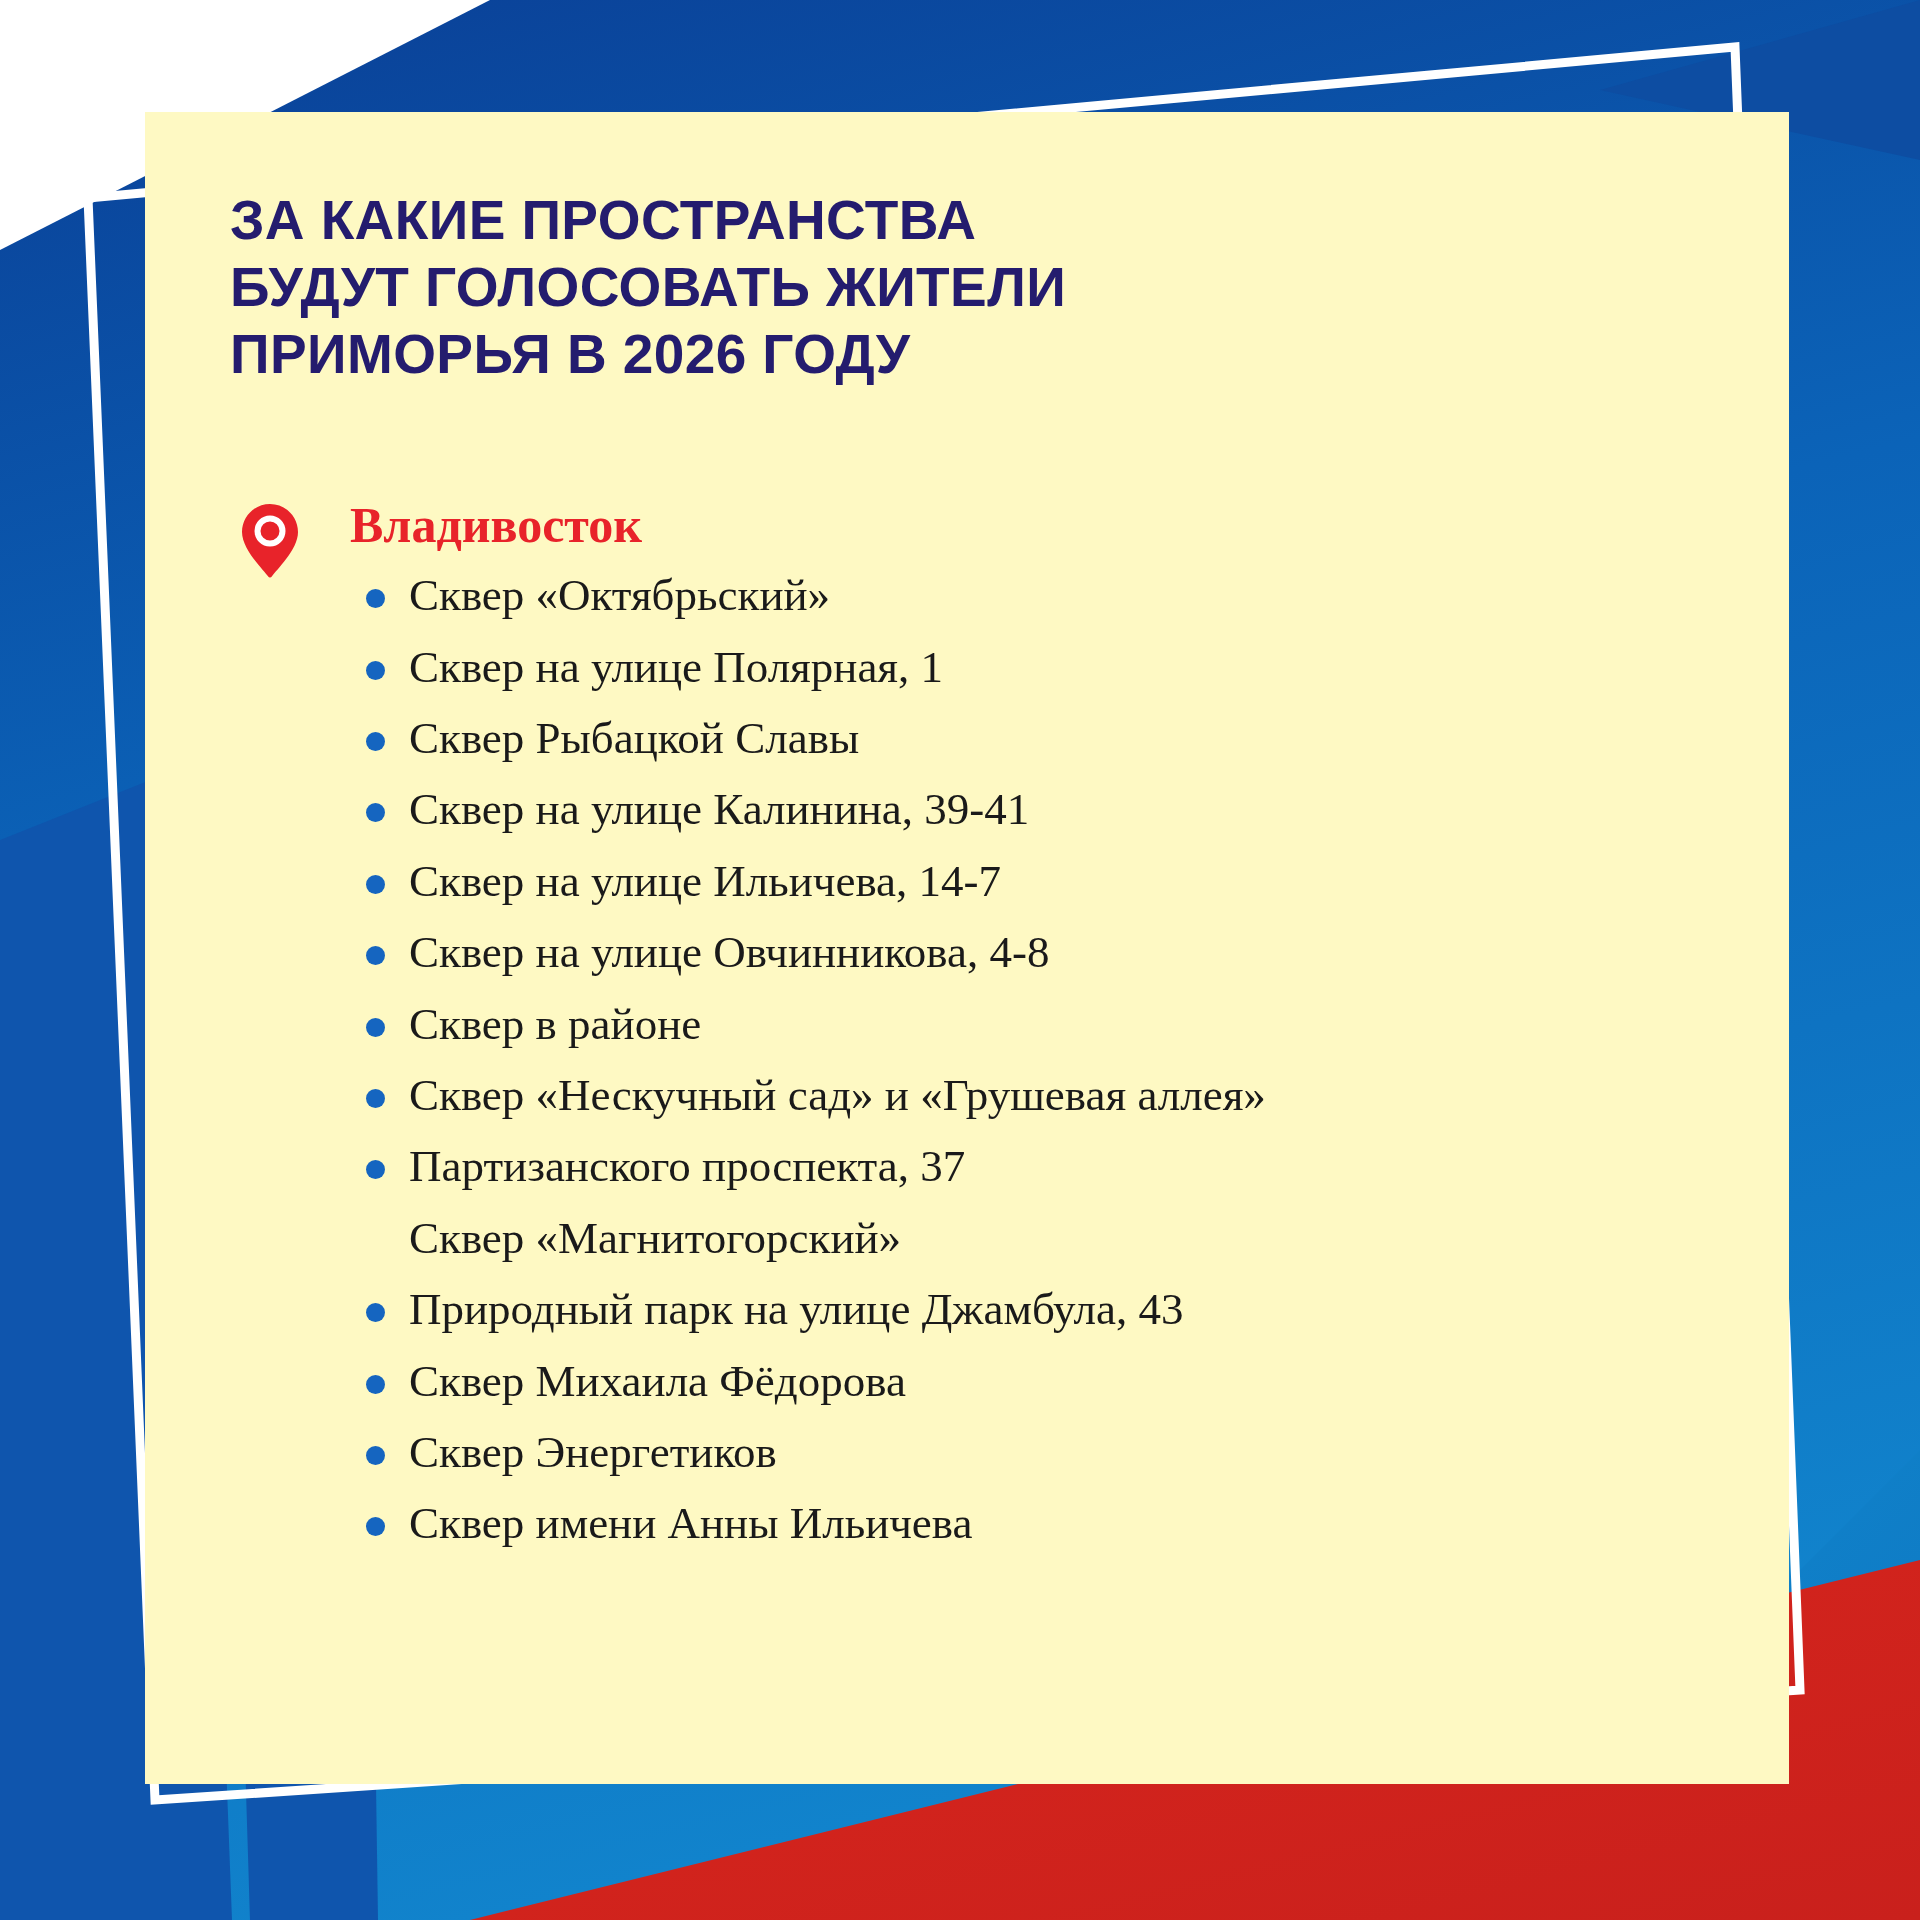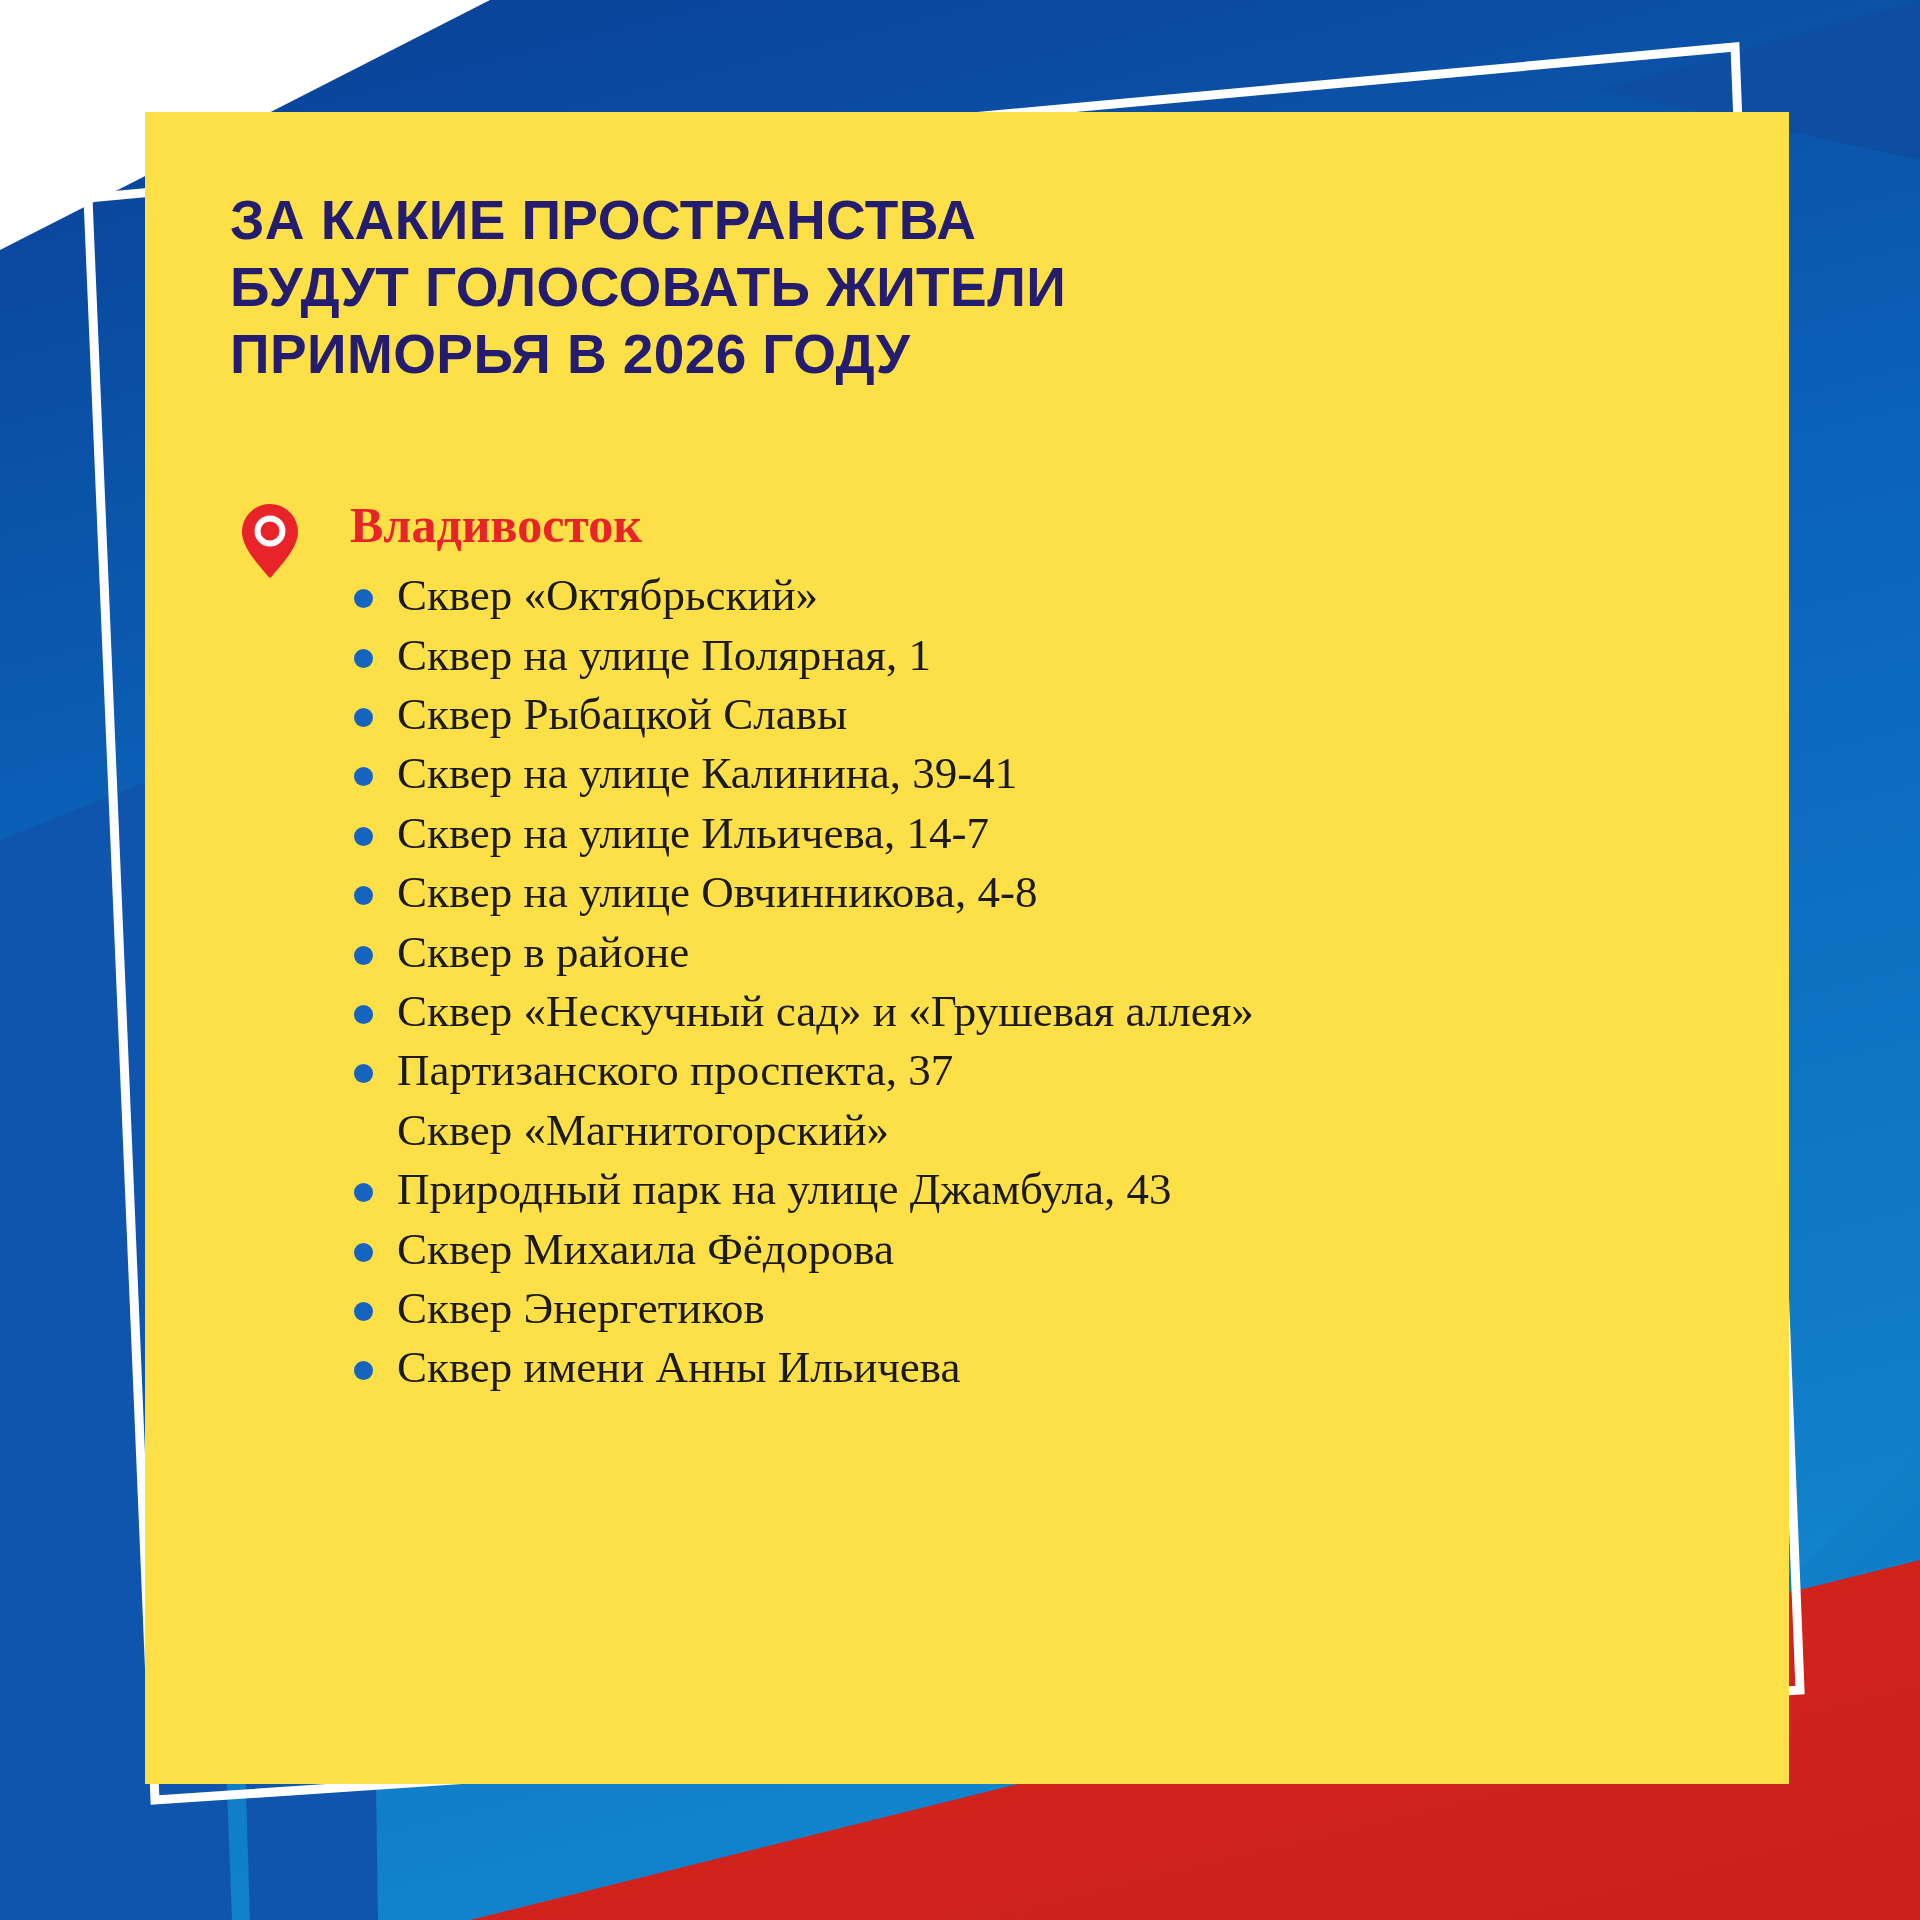--- a/index.html
+++ b/index.html
@@ -37,7 +37,7 @@
     top: 112px;
     width: 1644px;
     height: 1672px;
-    background: #fde047;
+    background: #fef9c3;
     z-index: 5;
   }
 

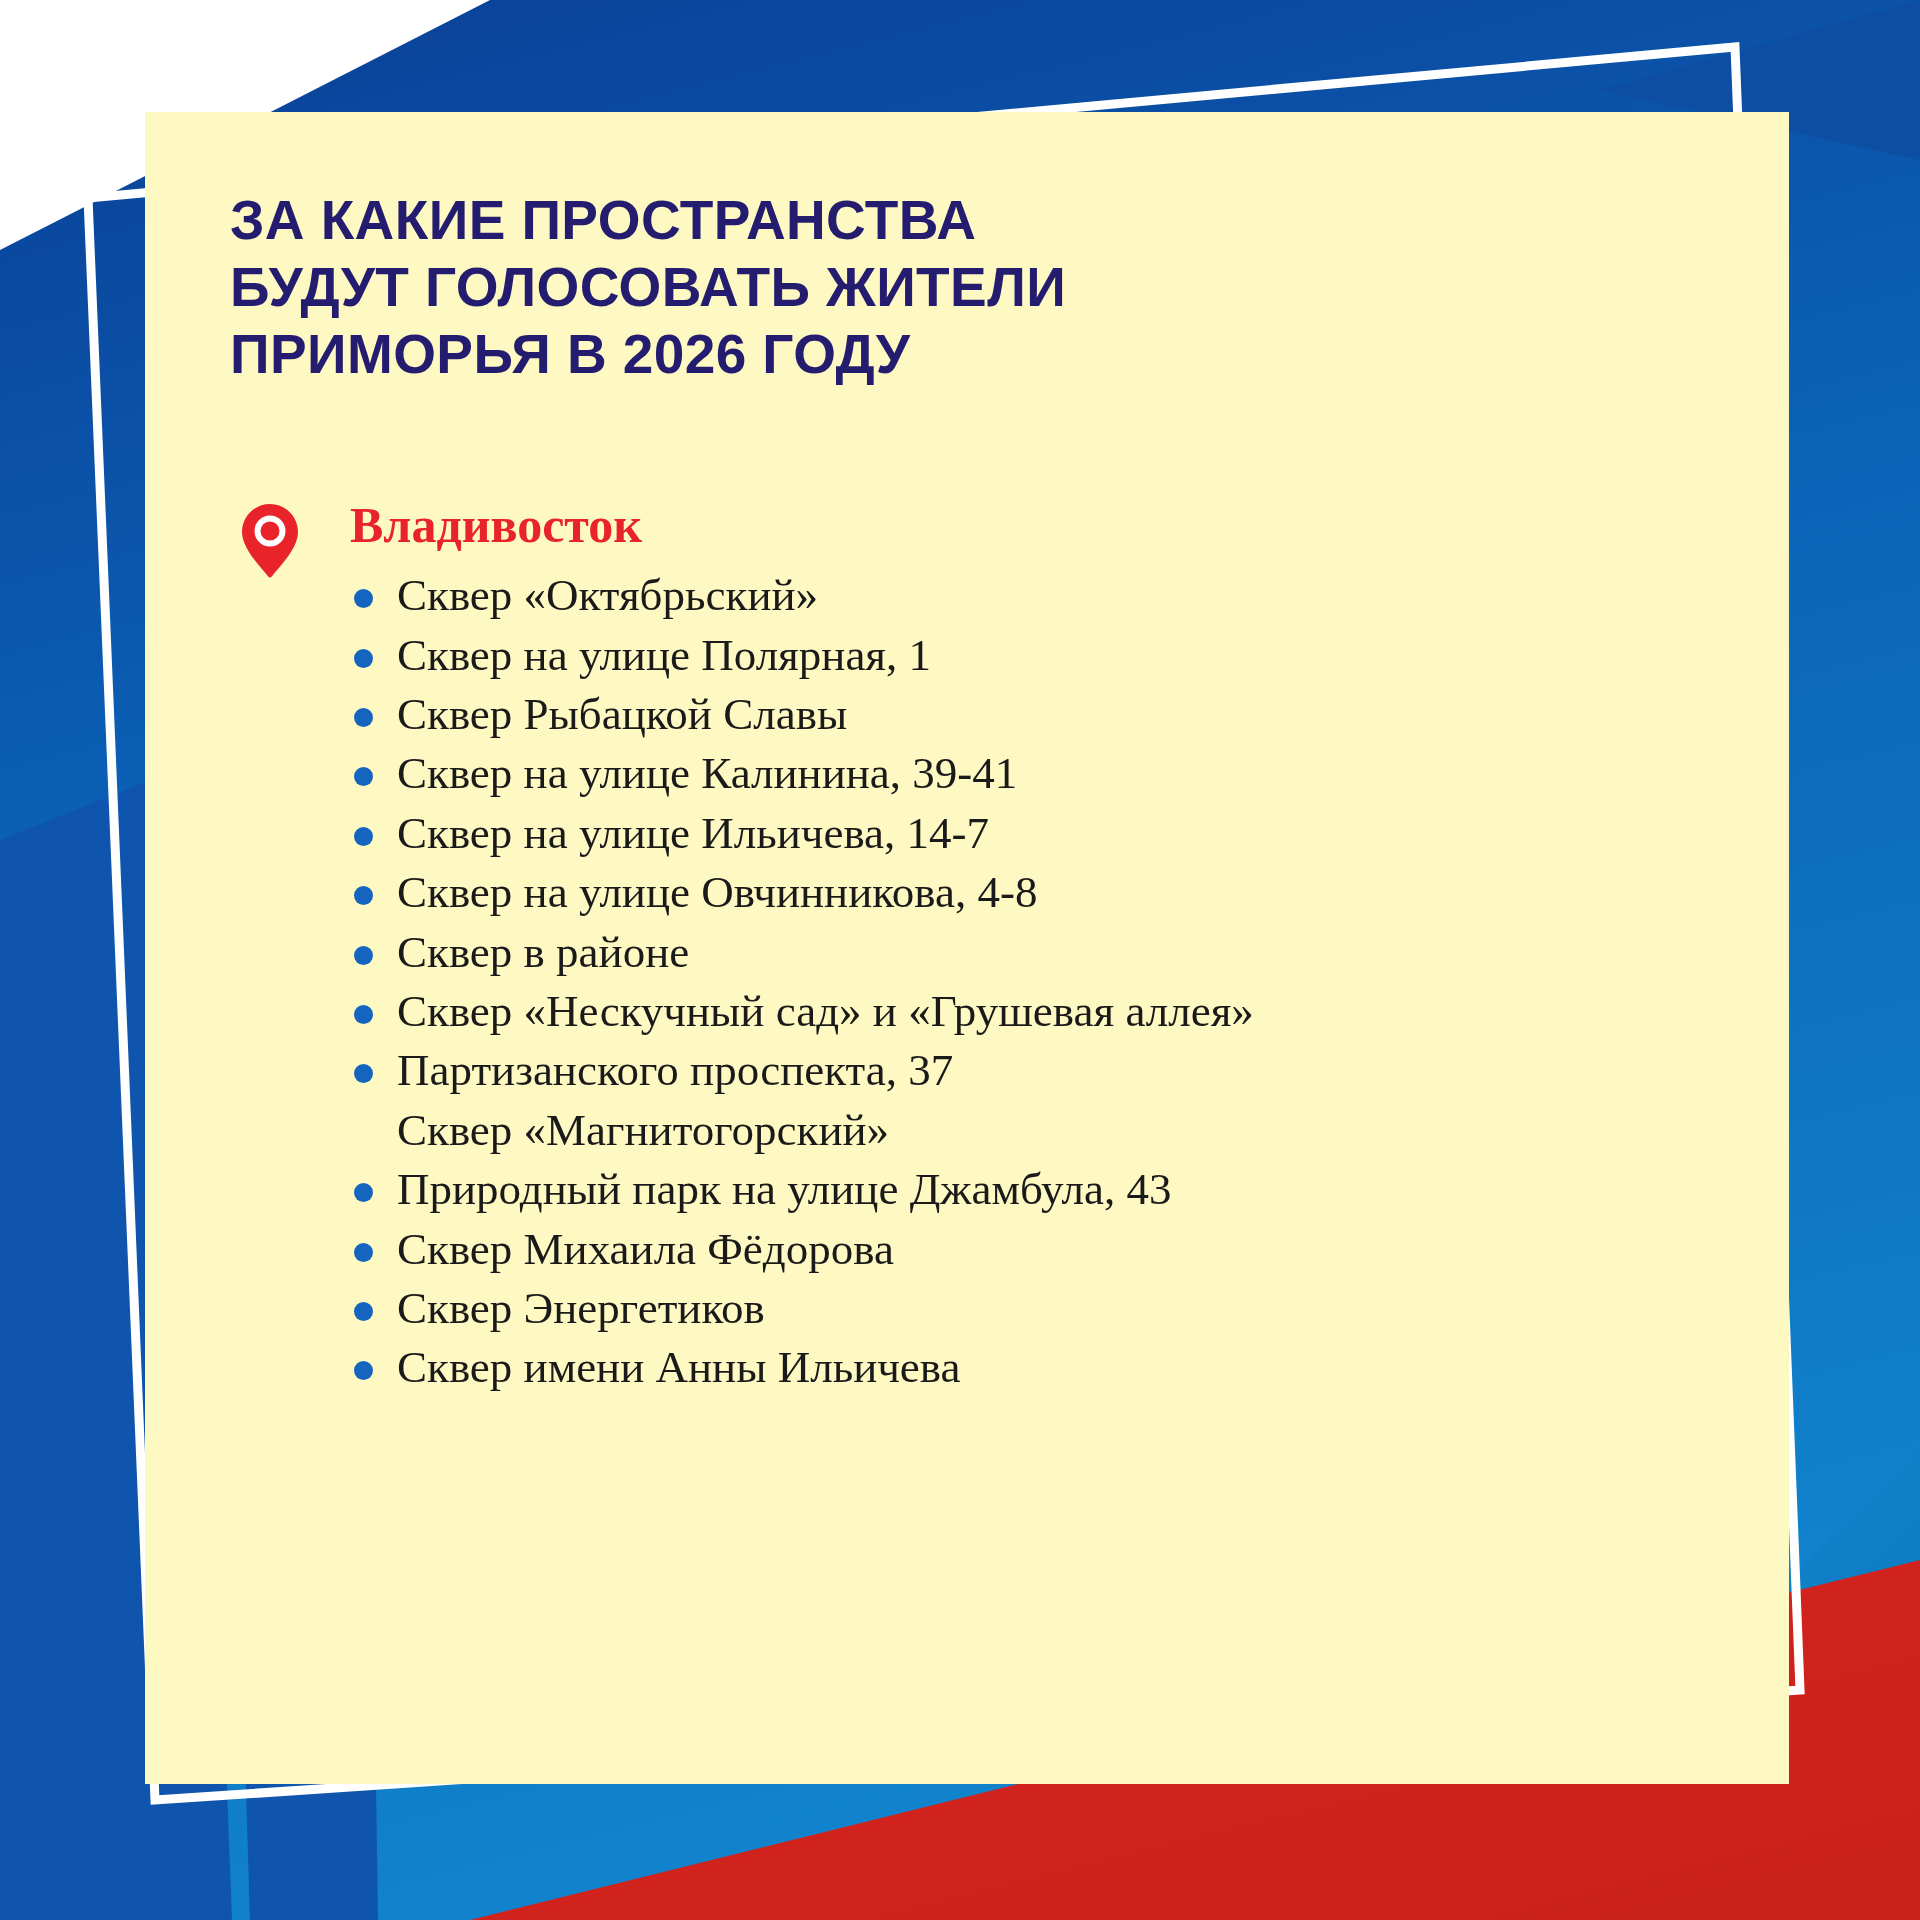--- a/index.html
+++ b/index.html
@@ -101,7 +101,7 @@
     font-size: 45px;
     line-height: 1.32;
     padding-left: 47px;
-    margin: 0;
+    margin: 12px;
     white-space: nowrap;
   }
   ul.place-list li.bulleted::before {

